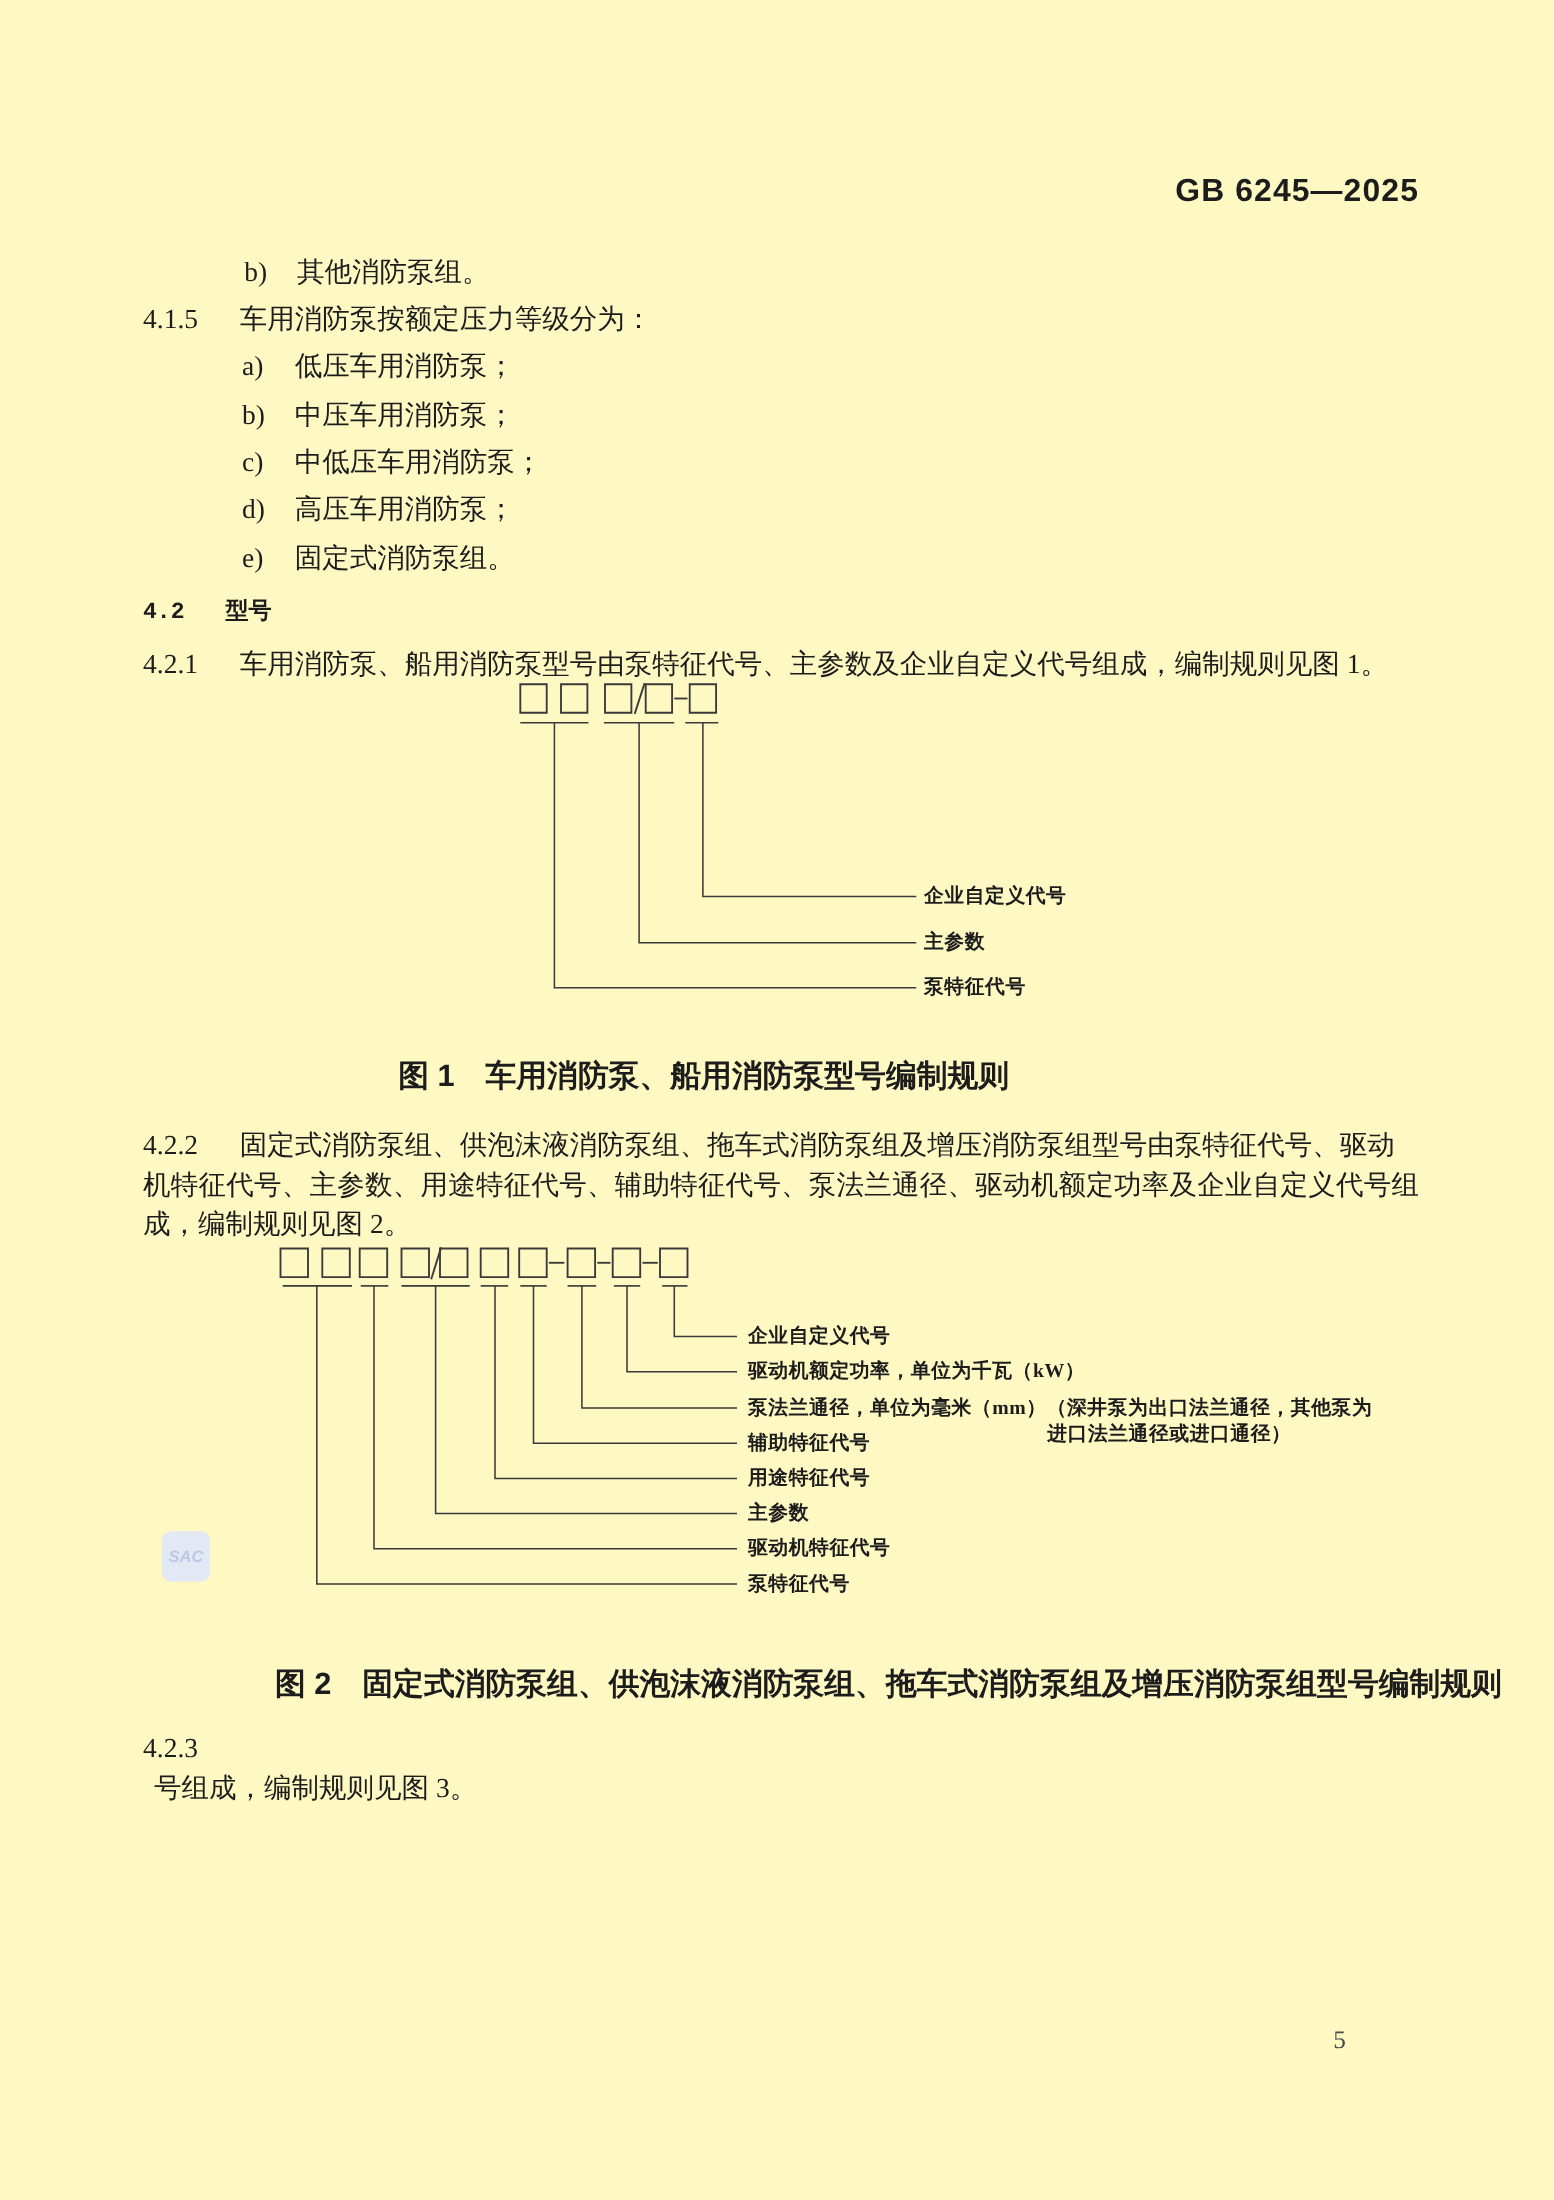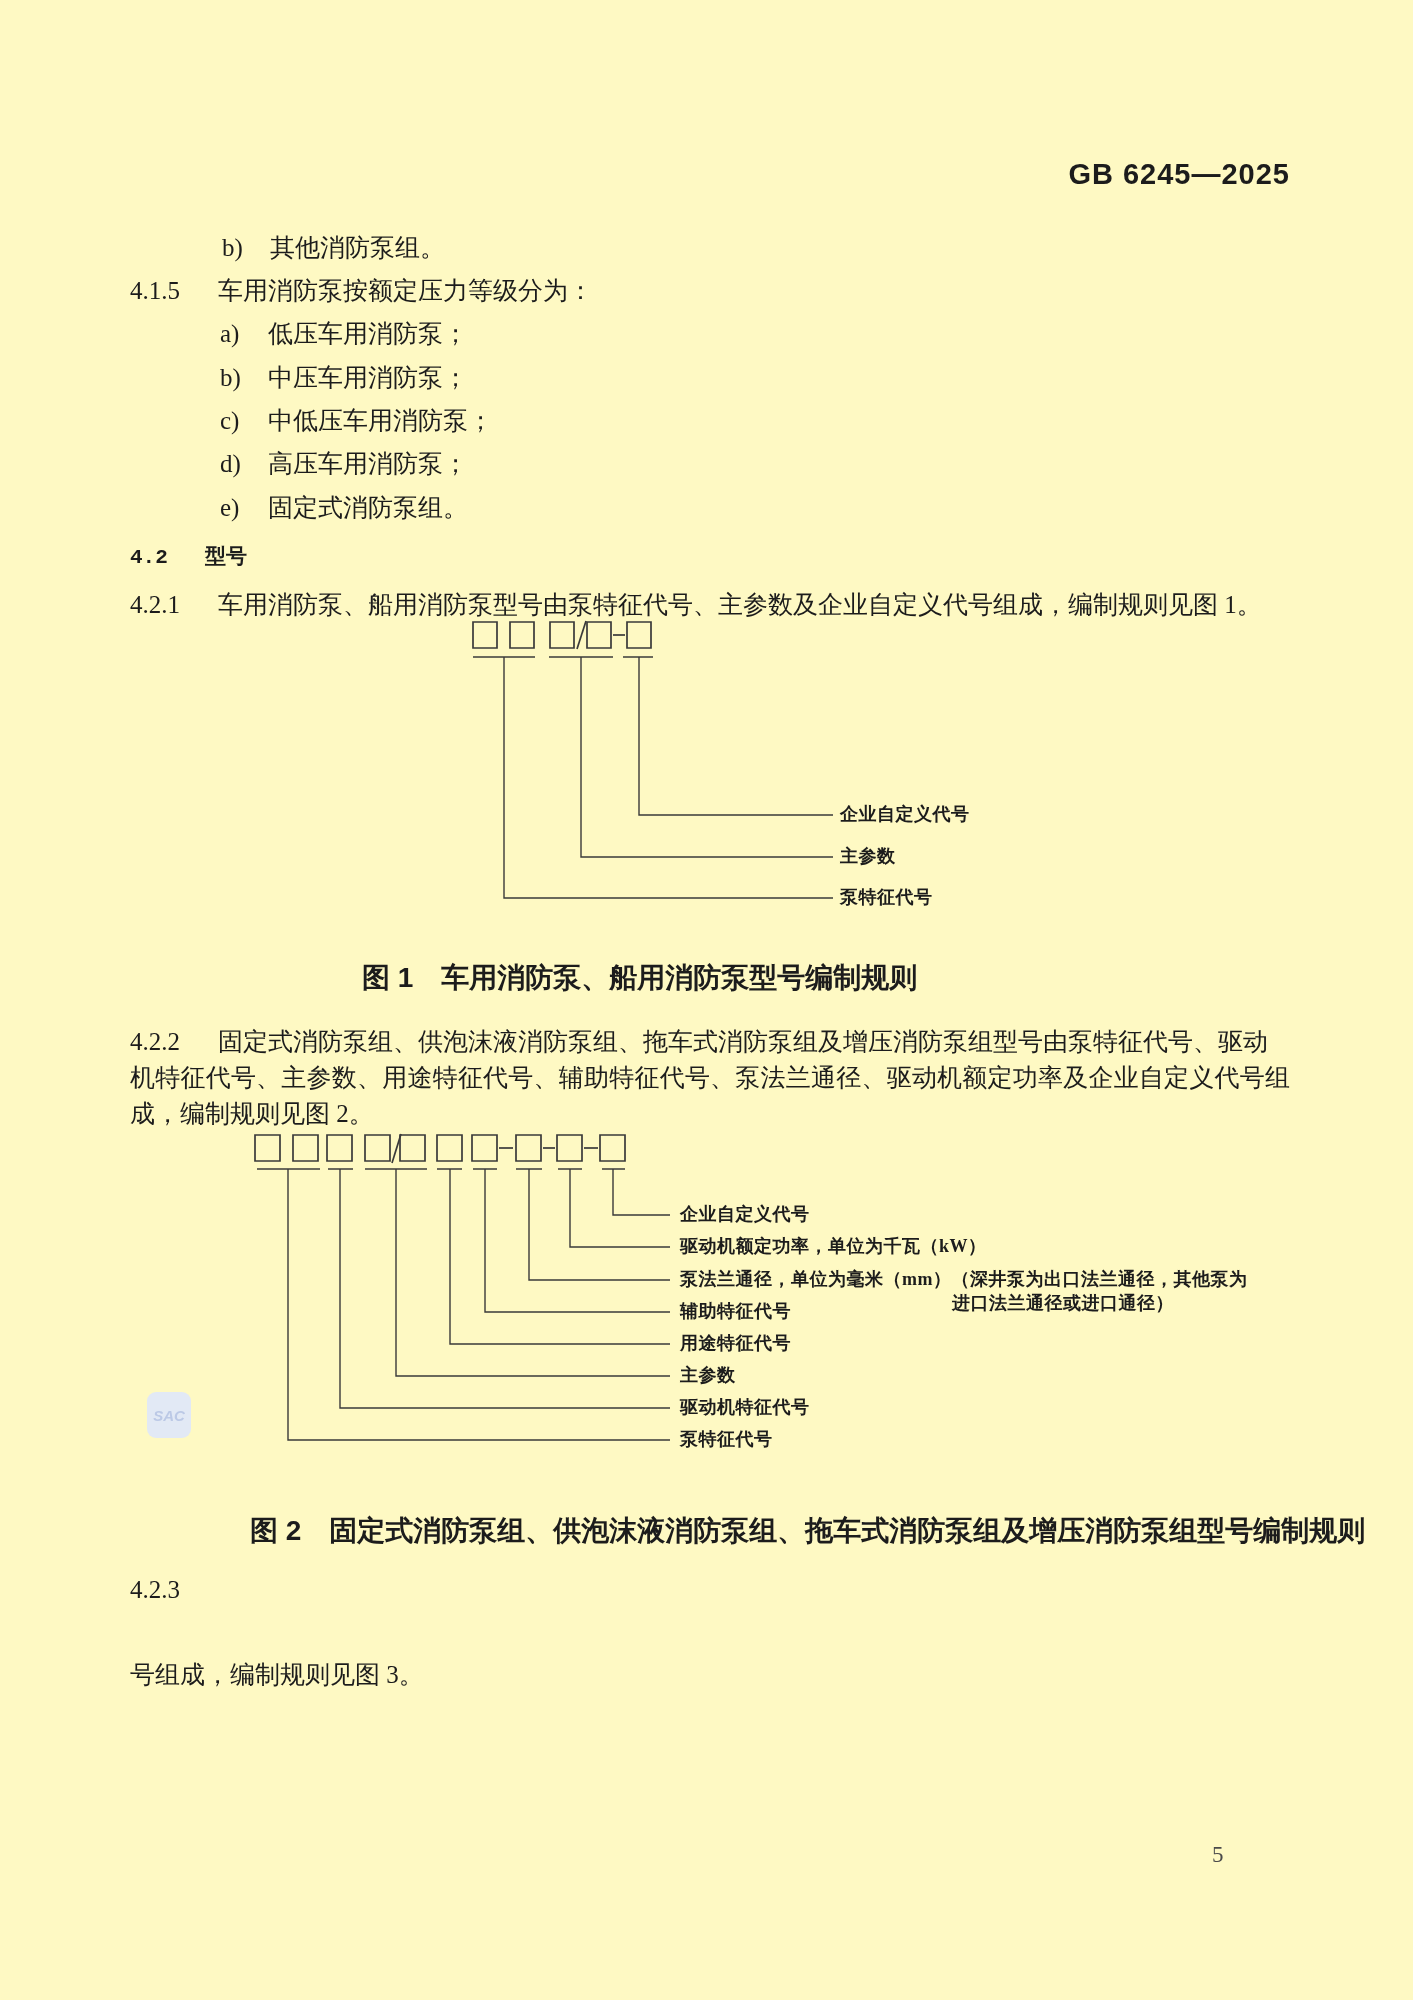--- a/index.html
+++ b/index.html
@@ -144,7 +144,7 @@
   <div class="abs caption" style="left:250px;top:1515px;">图 2　固定式消防泵组、供泡沫液消防泵组、拖车式消防泵组及增压消防泵组型号编制规则</div>
 
   <div class="abs body-text" style="left:130px;top:1576px;">4.2.3</div>
-  <div class="abs body-text" style="left:130px;top:1613px;margin-top:48px;">号组成，编制规则见图 3。</div>
+  <div class="abs body-text" style="left:140px;top:1613px;">号组成，编制规则见图 3。</div>
 
   <div id="watermark">SAC</div>
 

